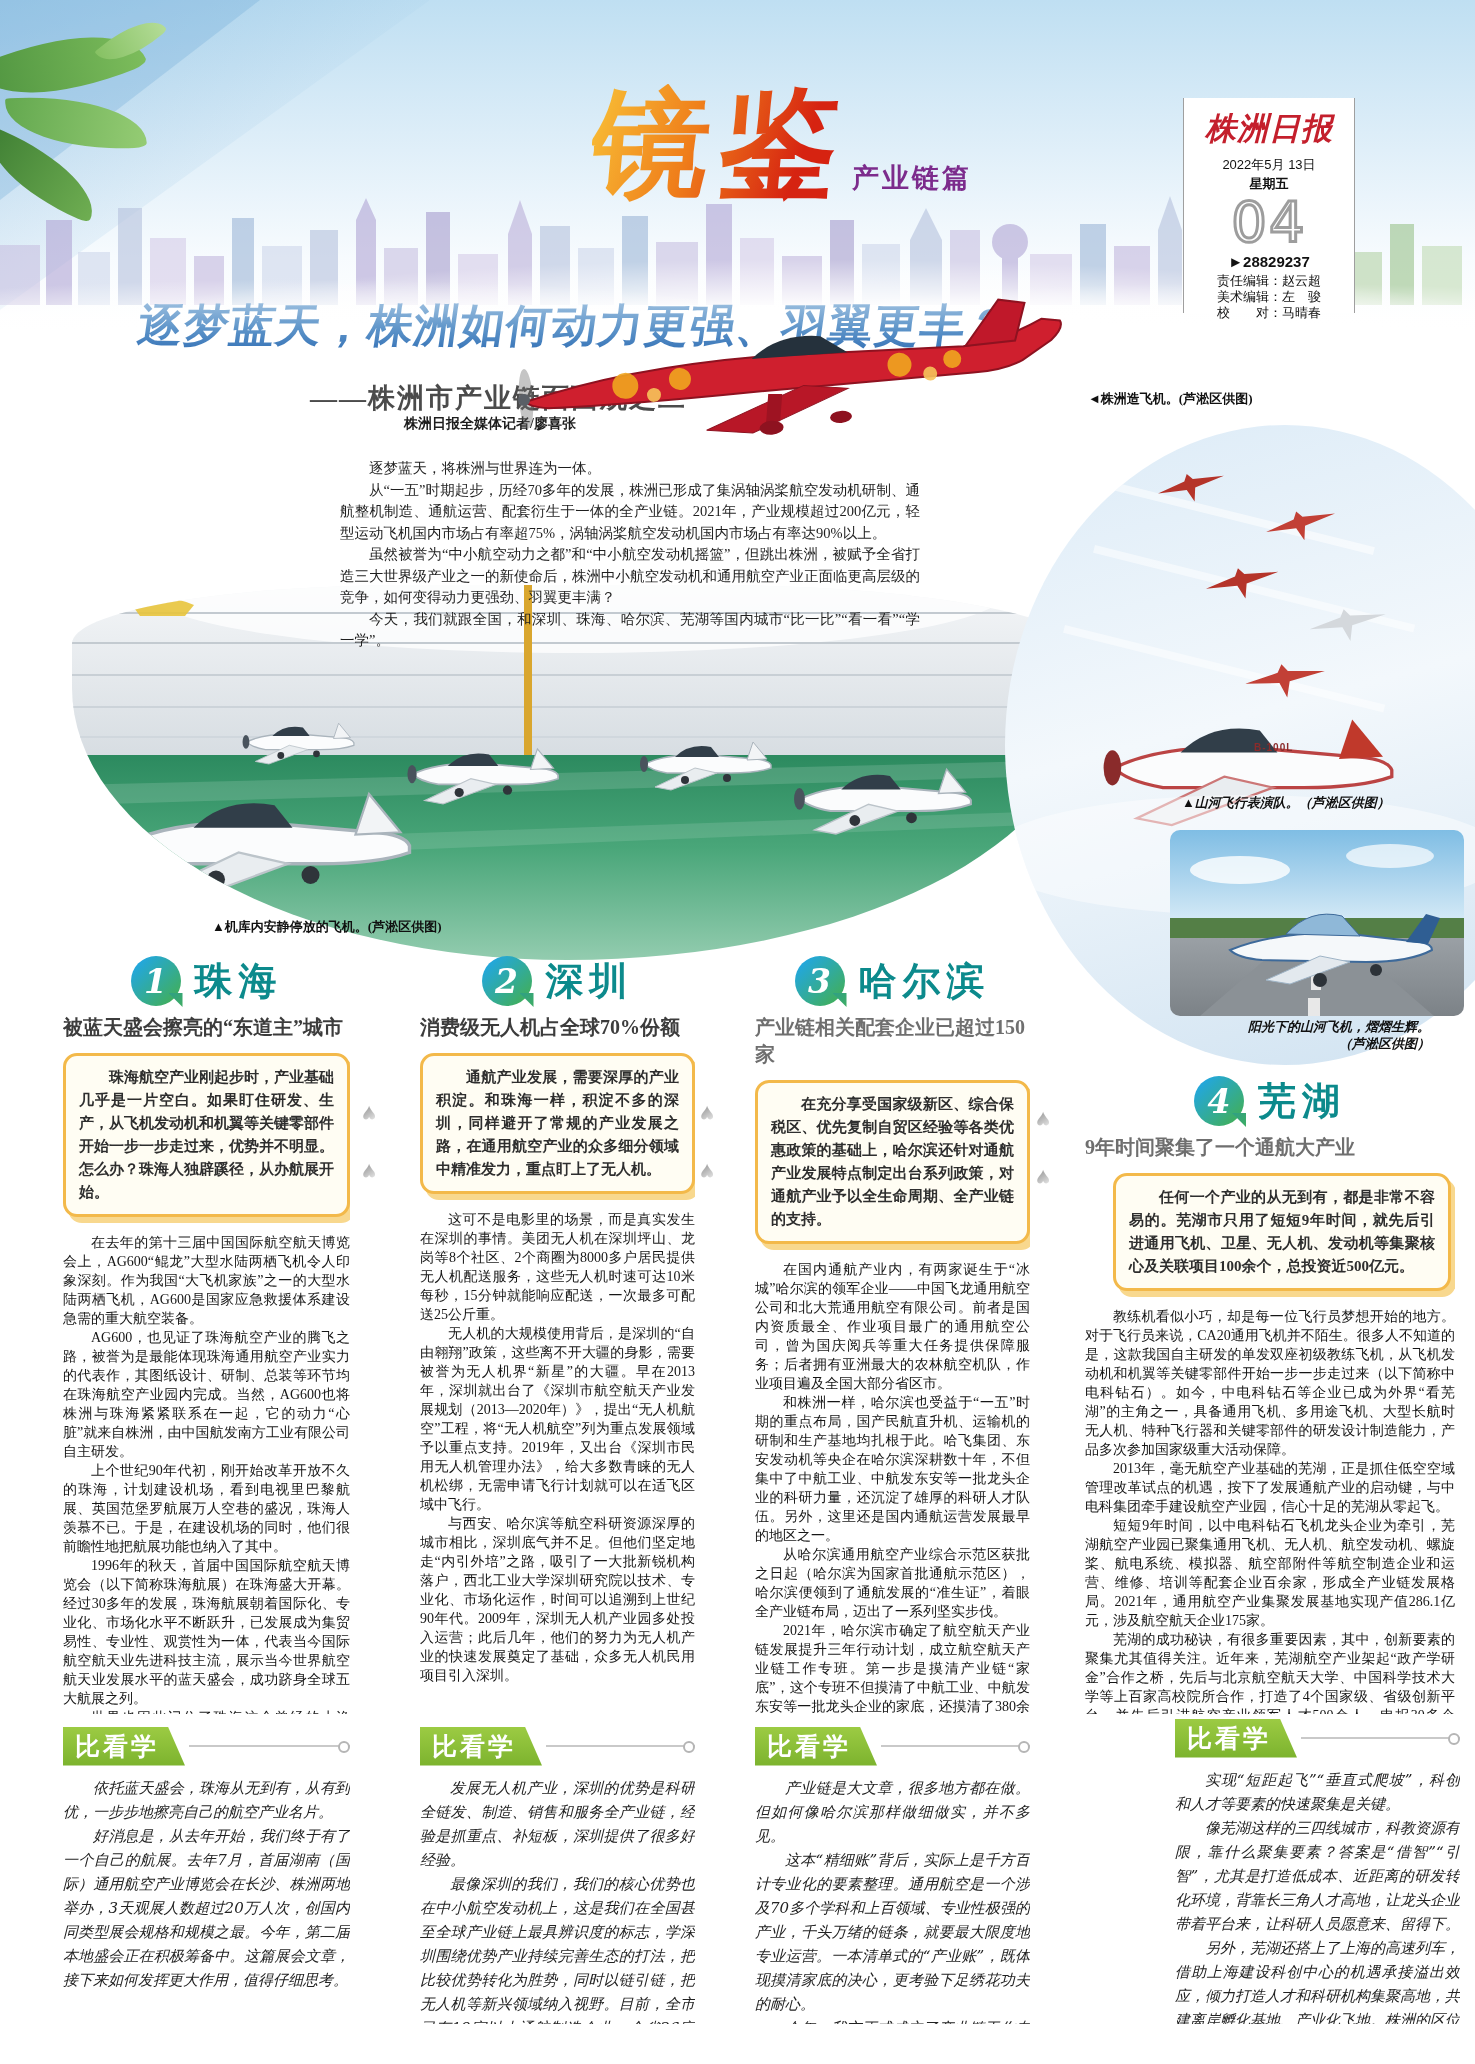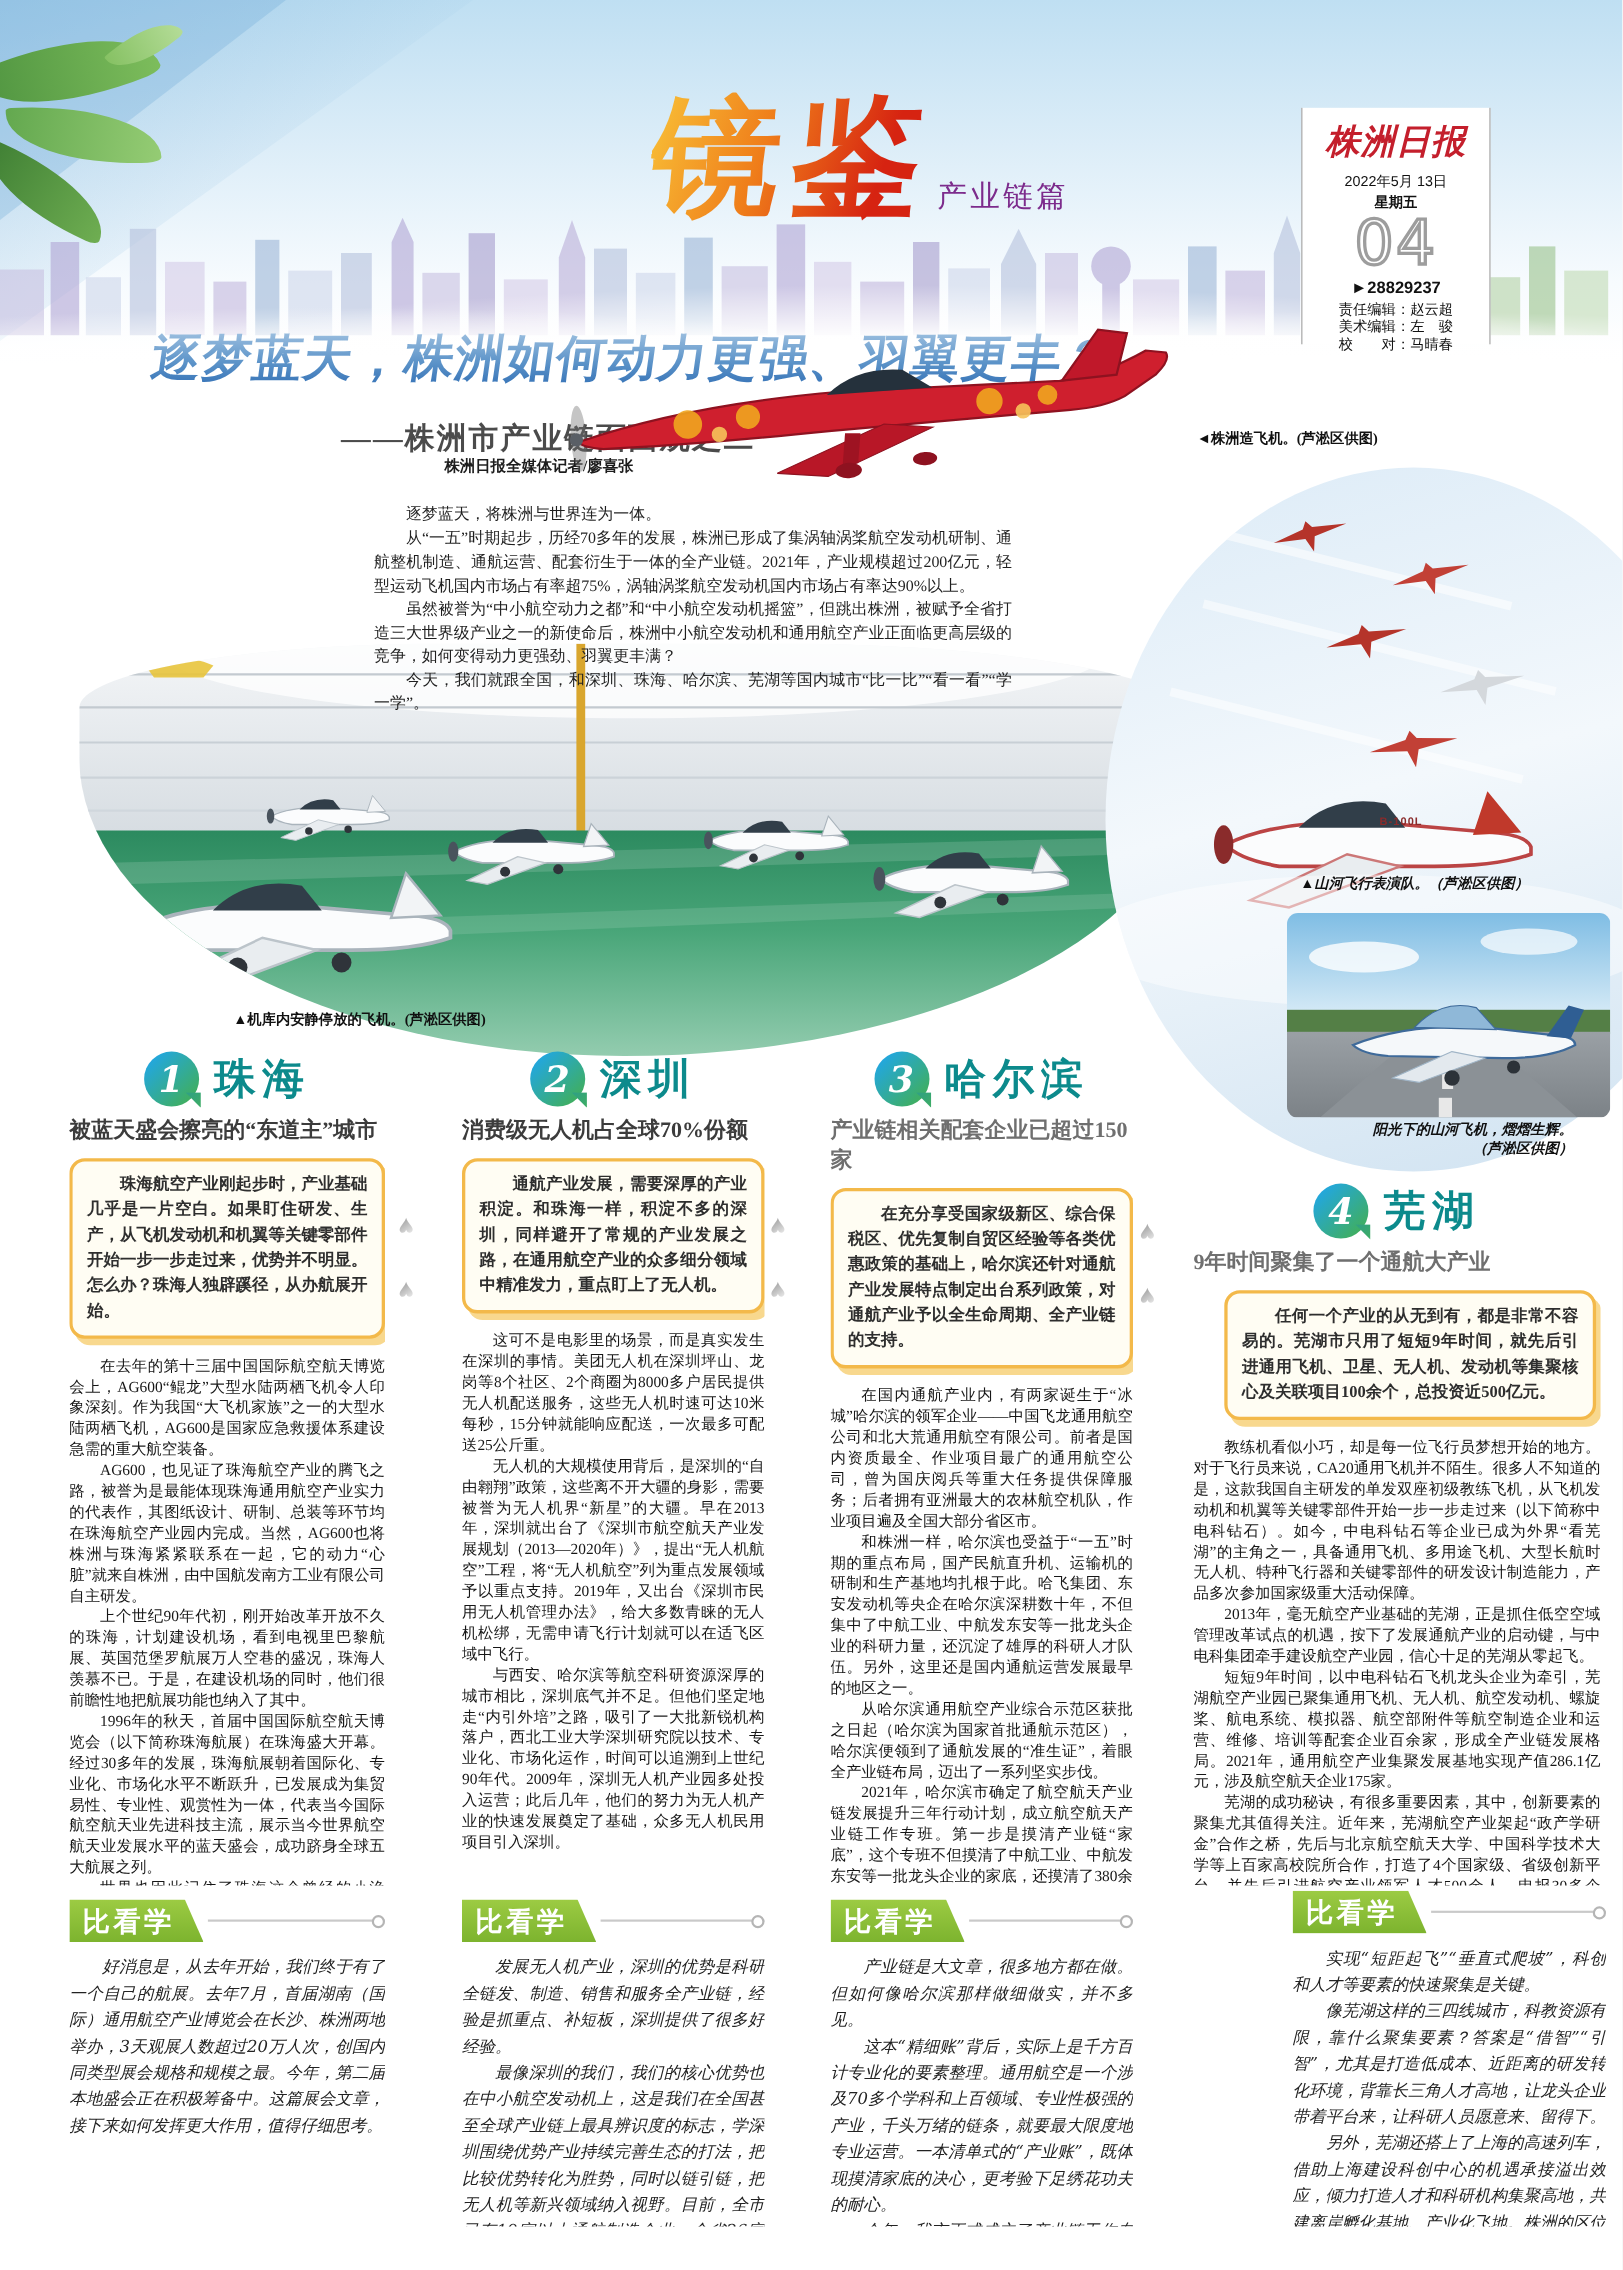--- a/index.html
+++ b/index.html
@@ -35,7 +35,7 @@
       background:linear-gradient(105deg,#f7b733 5%,#ef7d1a 40%,#d62311 80%);
       -webkit-background-clip:text;background-clip:text;color:transparent;line-height:1;}
   .banner-tag{position:absolute;left:852px;top:160px;font-family:"Liberation Sans",sans-serif;
-      font-size:27px;font-weight:400;letter-spacing:3px;color:var(--purple,#7c2b8c);}
+      font-size:27px;font-weight:700;letter-spacing:3px;color:var(--purple,#7c2b8c);}
 
   
   .masthead{position:absolute;left:1183px;top:98px;width:170px;height:215px;background:#fff;

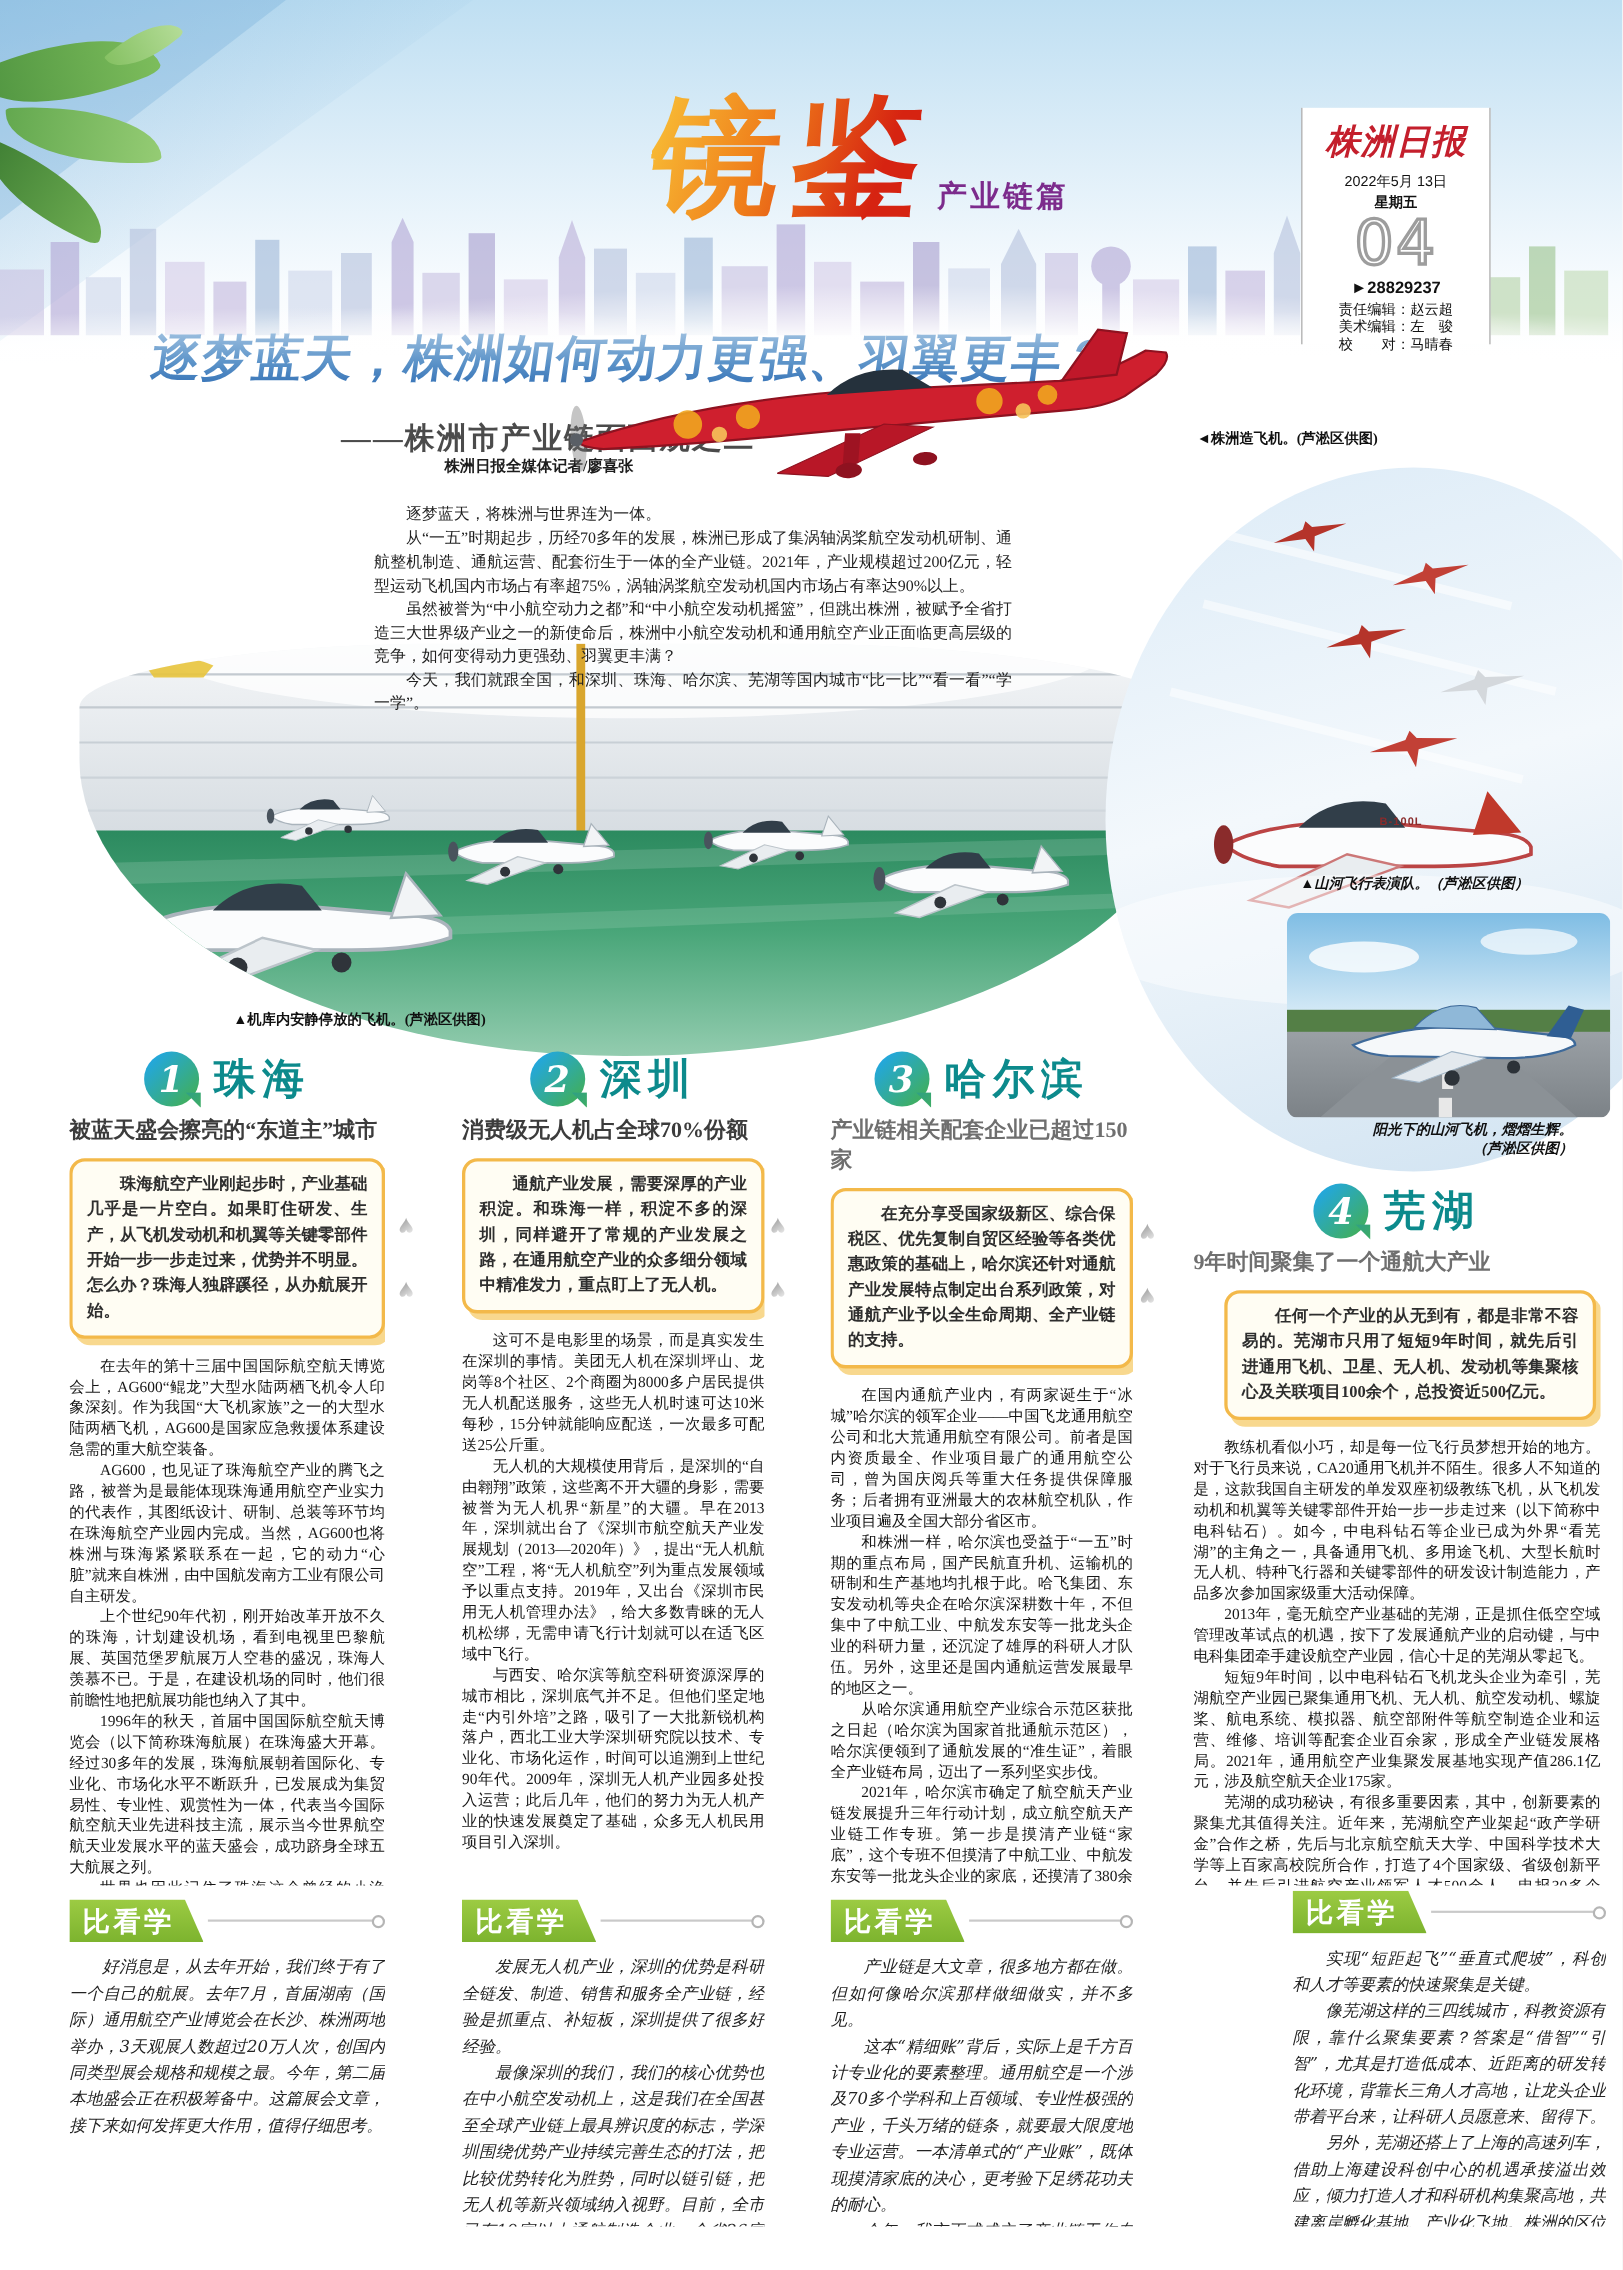--- a/index.html
+++ b/index.html
@@ -415,6 +415,7 @@
       <div class="study-rule"></div>
     </div>
     <div class="study-text" style="height:248px;">
+        <p>依托蓝天盛会，珠海从无到有，从有到优，一步步地擦亮自己的航空产业名片。</p>
         <p>好消息是，从去年开始，我们终于有了一个自己的航展。去年7月，首届湖南（国际）通用航空产业博览会在长沙、株洲两地举办，3天观展人数超过20万人次，创国内同类型展会规格和规模之最。今年，第二届本地盛会正在积极筹备中。这篇展会文章，接下来如何发挥更大作用，值得仔细思考。</p>
       </div>
   </div>

